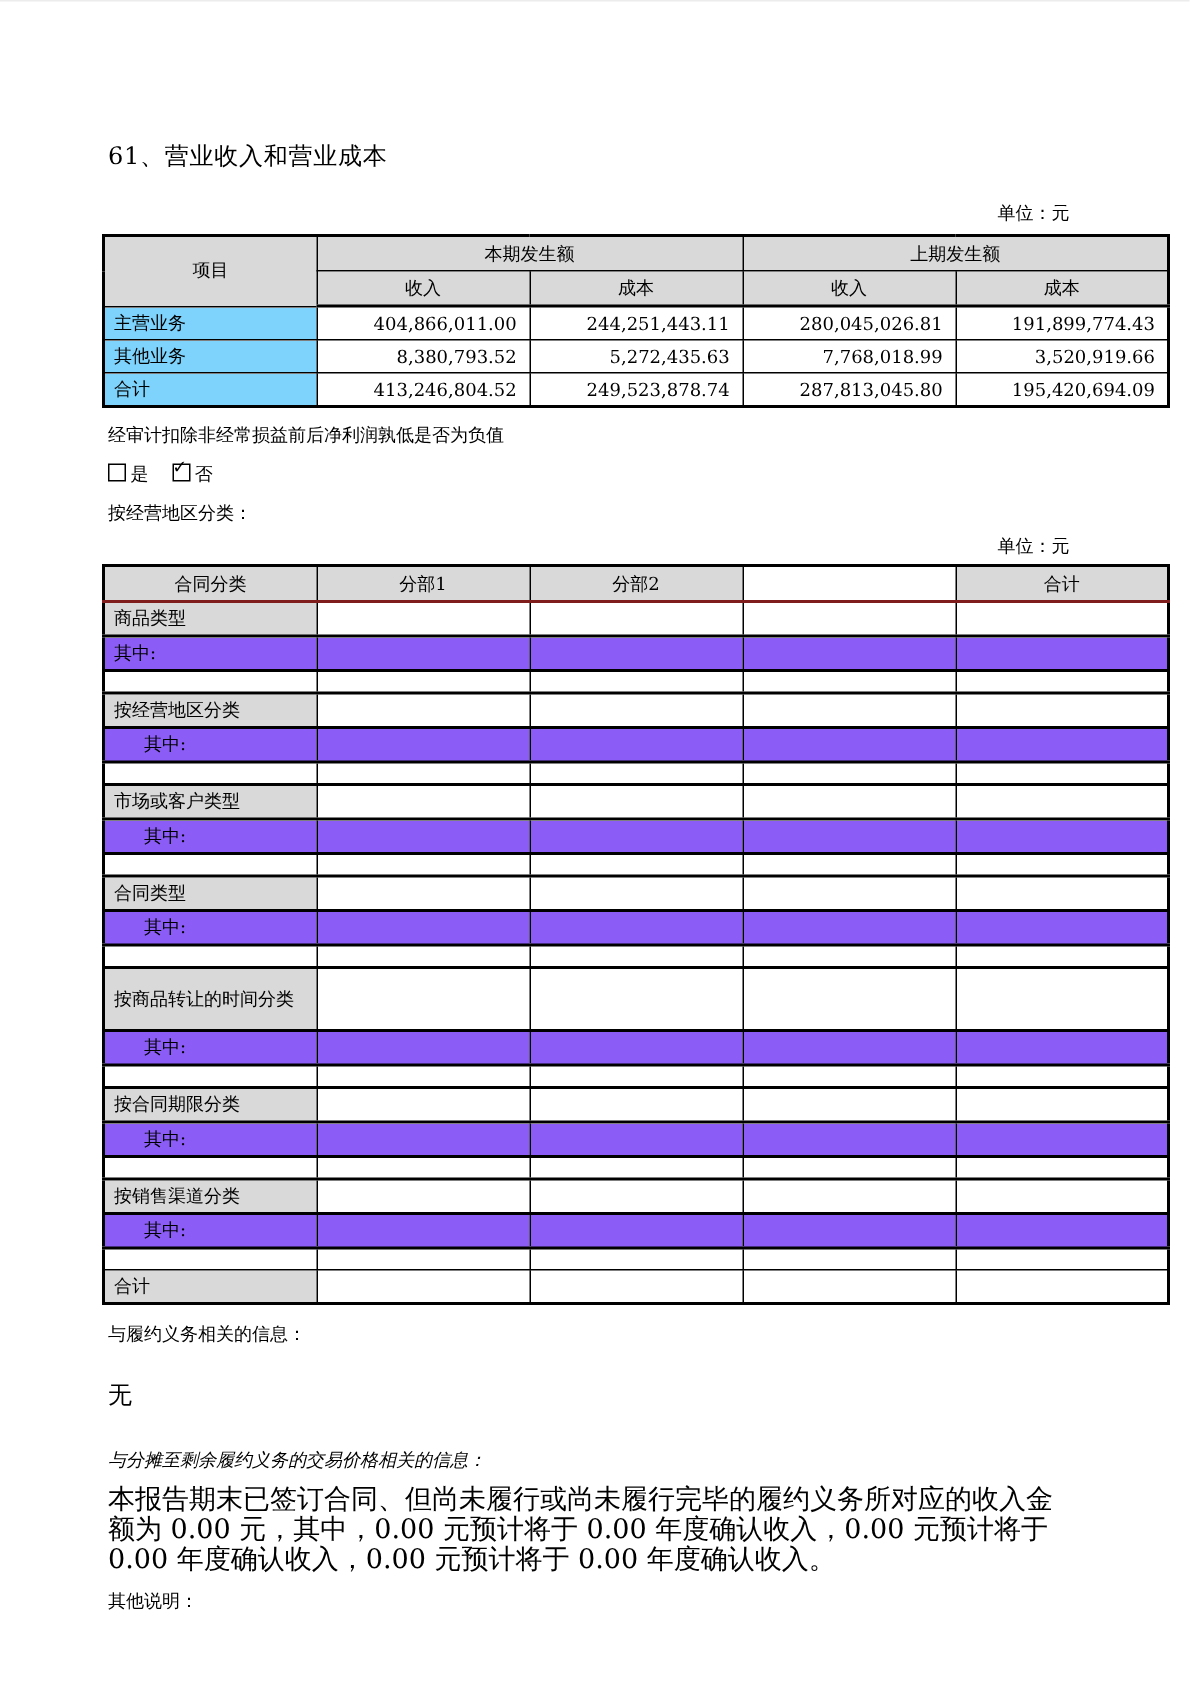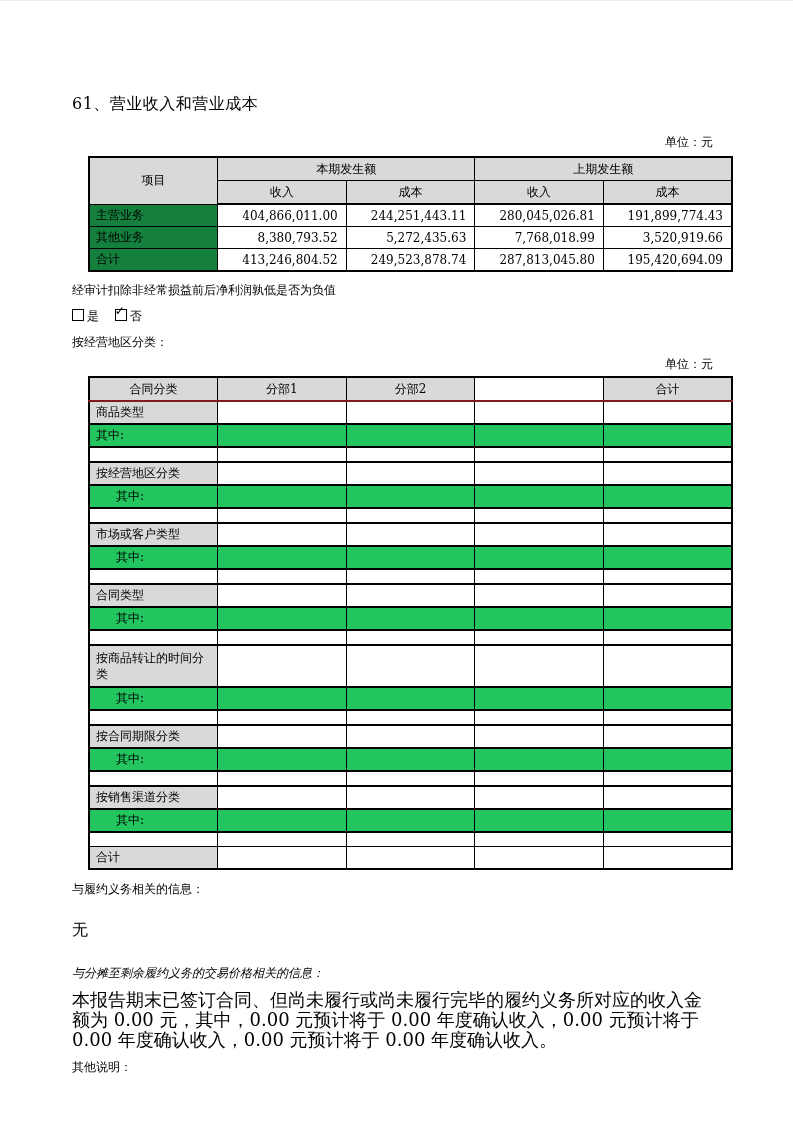--- a/index.html
+++ b/index.html
@@ -18,7 +18,7 @@
   .unit1 { margin-top:19px; }
   .unit2 { margin-top:5px; }
 
-  table { border-collapse:collapse; table-layout:fixed; width:645px;margin-left:20px; }
+  table { border-collapse:collapse; table-layout:fixed; width:712px; }
   td {
     border:1px solid #000; font-size:12px; padding:0 6px;
     height:21px; overflow:hidden; white-space:nowrap;

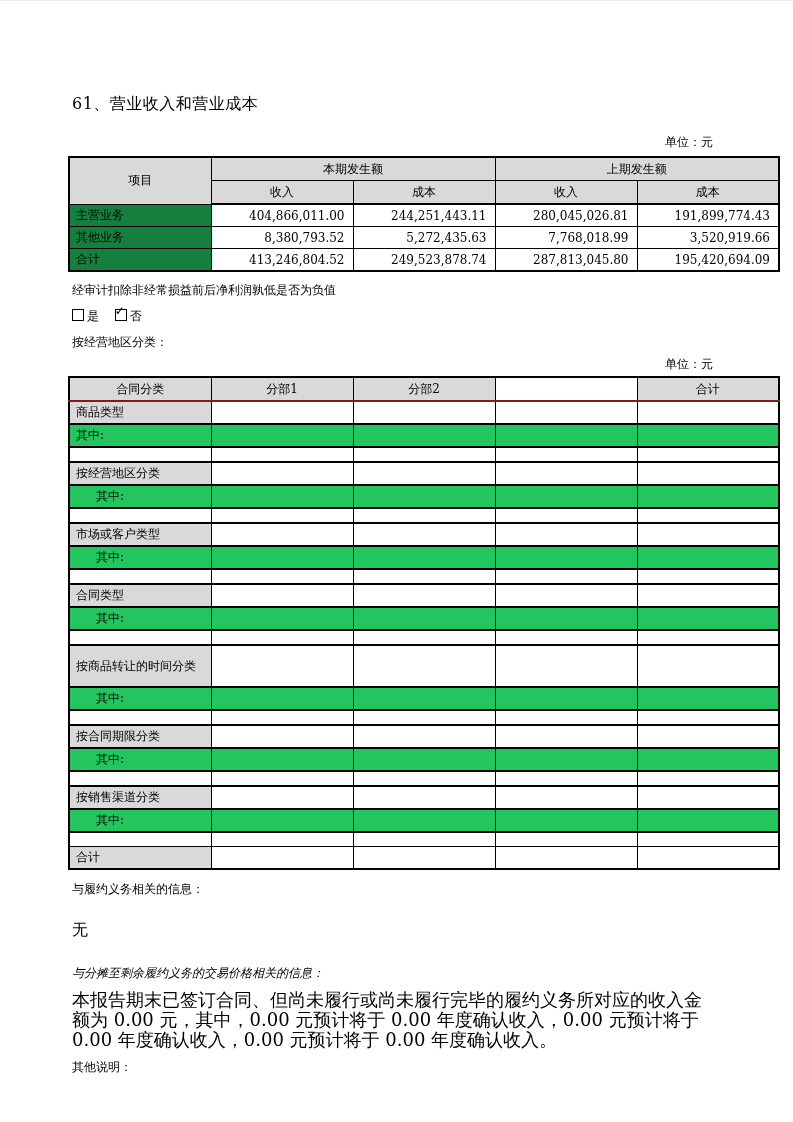--- a/index.html
+++ b/index.html
@@ -30,7 +30,7 @@
   .t1 { border:2px solid #000; margin-top:5px; }
   .t1 tr.hdr td, .t1 tr.hdr2 td { height:22px; }
   .t1 tr.hdr2 td { border-bottom:2px solid #000; }
-  .t1 td.rowlabel { background:#15803d; }
+  .t1 td.rowlabel { background:#7dd3fc; }
 
   .t2 { border:2px solid #000; margin-top:3px; }
   .t2 tr.hdr td { height:22px; border-bottom:2px solid #7f1d1d; text-align:center; }

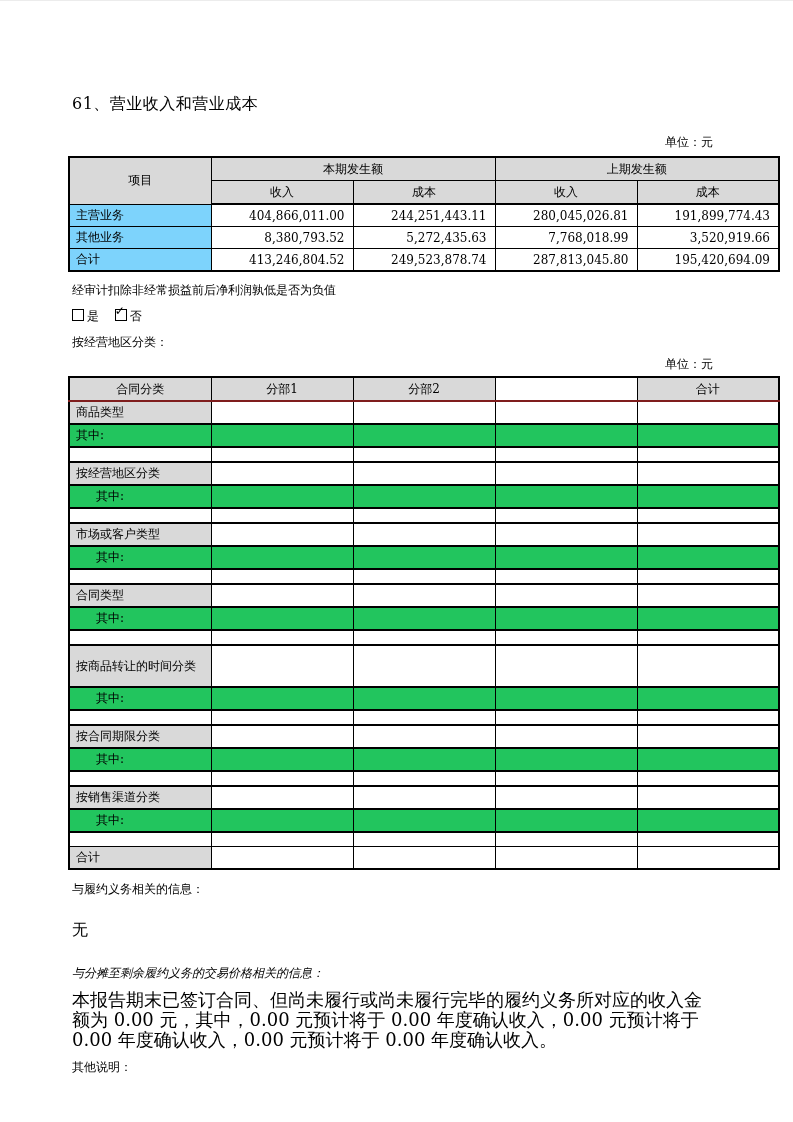--- a/index.html
+++ b/index.html
@@ -35,7 +35,7 @@
   .t2 { border:2px solid #000; margin-top:3px; }
   .t2 tr.hdr td { height:22px; border-bottom:2px solid #7f1d1d; text-align:center; }
   .t2 tr.r-subhead td, .t2 tr.r-subhead-indent td {
-    background:#22c55e; border-top:2px solid #000; border-bottom:2px solid #000;
+    background:#8b5cf6; border-top:2px solid #000; border-bottom:2px solid #000;
   }
   .t2 tr.r-category td, .t2 tr.r-category-tall td { border-top:2px solid #000; }
   .t2 tr.r-category td:first-child,

